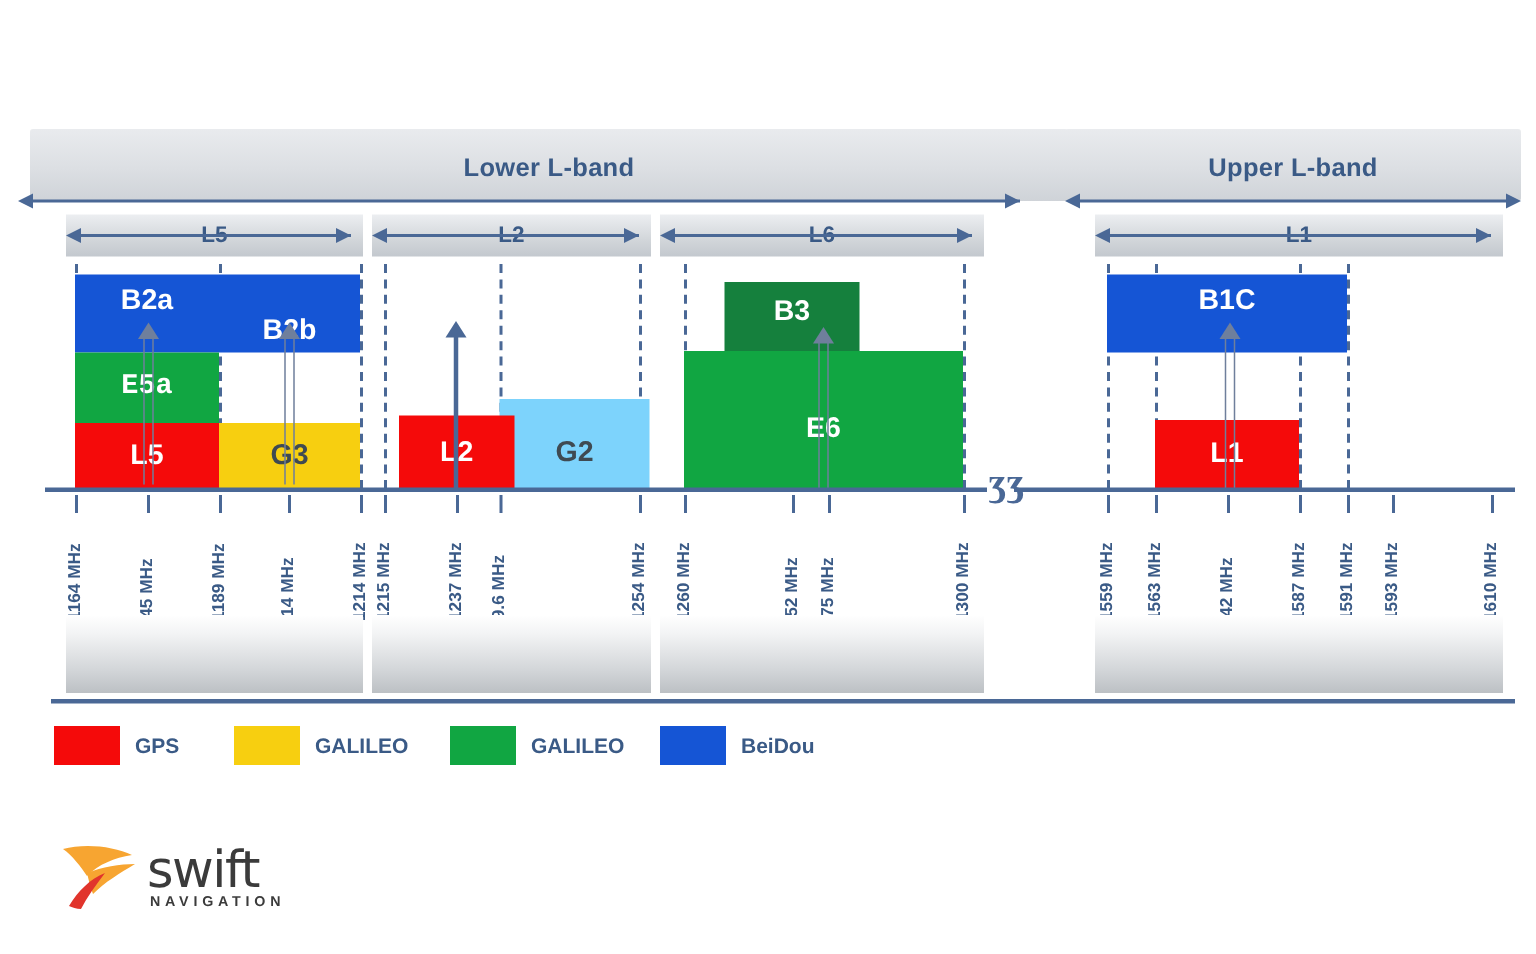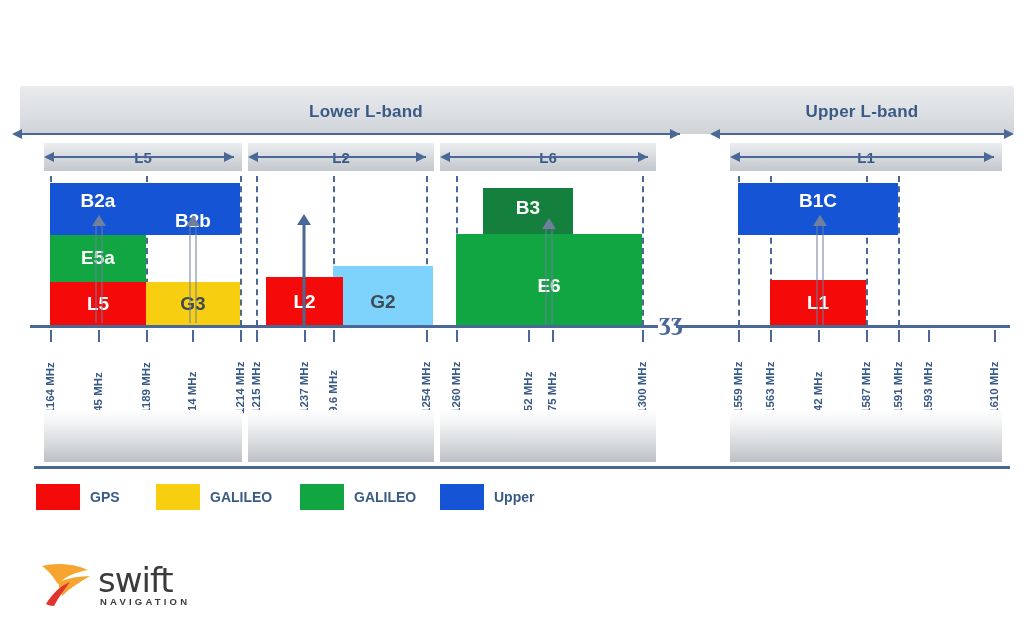--- a/index.html
+++ b/index.html
@@ -160,7 +160,7 @@
   </div>
 
   <div class="sigblock" style="left:50px;top:235px;width:96px;height:47px;background:#11a642;">
-    <div class="lbl lbl-white" style="top:13px;">E5a</div>
+    <div class="lbl lbl-white" style="top:13px;font-family:Liberation Mono, monospace;">E5a</div>
   </div>
 
   <div class="sigblock" style="left:50px;top:282px;width:96px;height:44px;background:#f50a0a;">

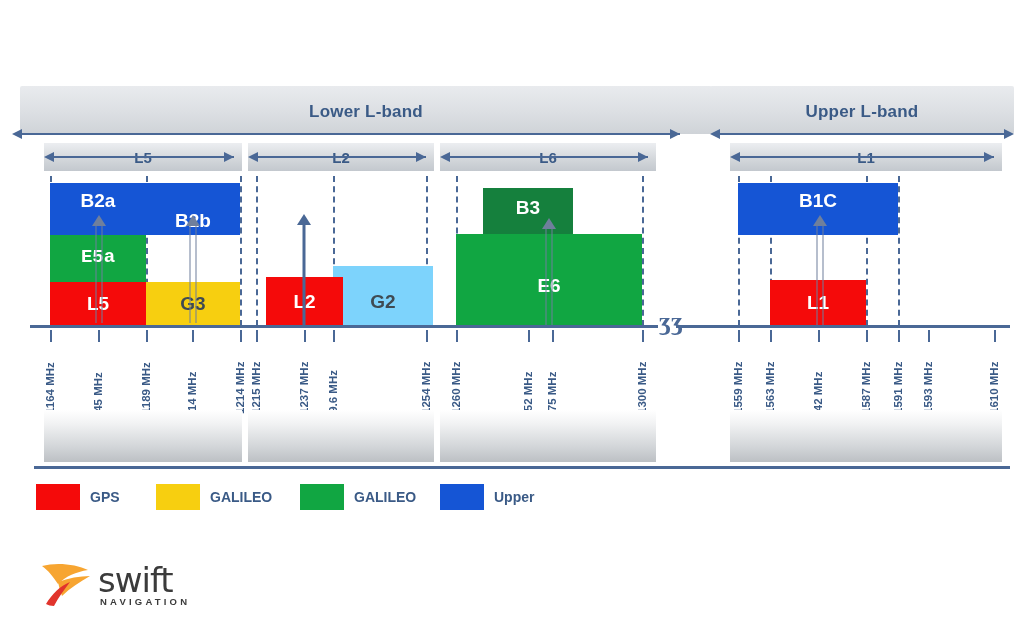--- a/index.html
+++ b/index.html
@@ -275,7 +275,7 @@
   <div class="legend-text" style="left:354px;top:484px;">GALILEO</div>
 
   <div class="legend-swatch" style="left:440px;top:484px;background:#1555d5;"></div>
-  <div class="legend-text" style="left:494px;top:484px;">Upper</div>
+  <div class="legend-text" style="left:494px;top:484px;">BeiDou</div>
 
   <div class="abs" style="left:36px;top:556px;width:200px;height:56px;">
     <svg width="60" height="52" viewBox="0 0 60 52" style="position:absolute;left:0;top:2px;">

